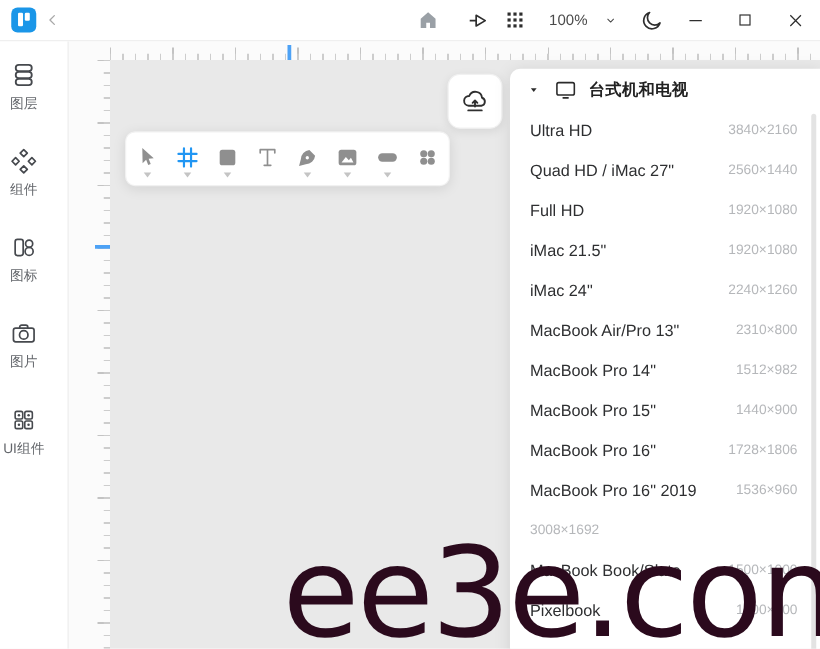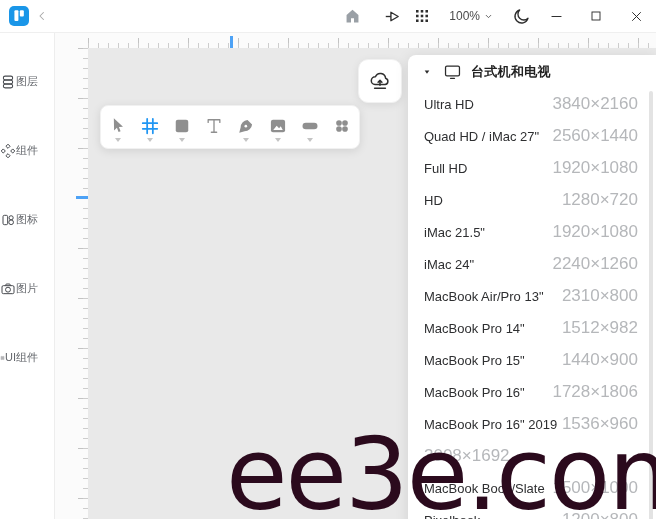--- a/index.html
+++ b/index.html
@@ -31,7 +31,7 @@
   .tb-icon{display:flex;align-items:center;justify-content:center;width:30px;height:32px;color:#2e2e2e;}
   .tb-icon.muted{color:#9aa0a6;}
   .zoom-ctl{display:flex;align-items:center;color:#4a4a4a;font-size:12px;padding:0 6px;margin:0 6px;}
-  .zoom-ctl .zv{margin-right:3px;}
+  .zoom-ctl .zv{margin-right:13px;}
   .winbtn{width:40px;}
   .tb-gap{width:10px;}
 

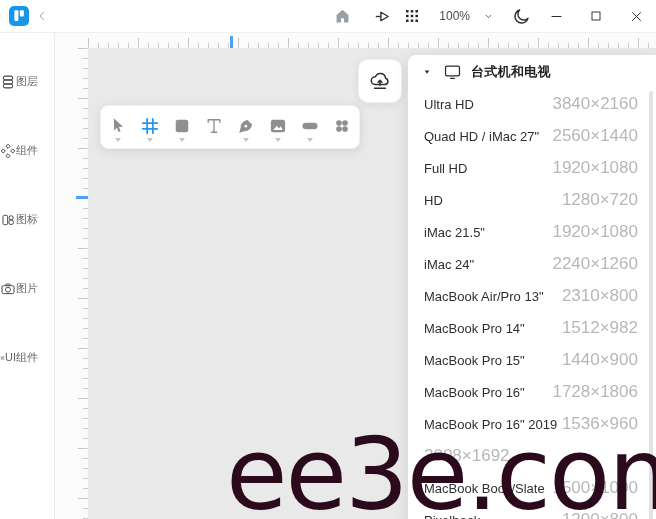--- a/index.html
+++ b/index.html
@@ -40,7 +40,7 @@
     position:absolute;left:0;top:33px;bottom:0;width:55px;background:#fff;
     border-right:1px solid #ededed;z-index:20;padding-top:12px;box-sizing:border-box;
   }
-  .side-item{width:38px;height:69px;display:flex;align-items:center;
+  .side-item{width:38px;height:69px;display:flex;flex-direction:column;align-items:center;
     justify-content:flex-start;color:#4c4f54;}
   .side-item .s-ic{width:22px;height:22px;margin-top:4px;color:#46494e;}
   .side-item .s-label{font-size:11px;color:#63666b;margin-top:4px;white-space:nowrap;}

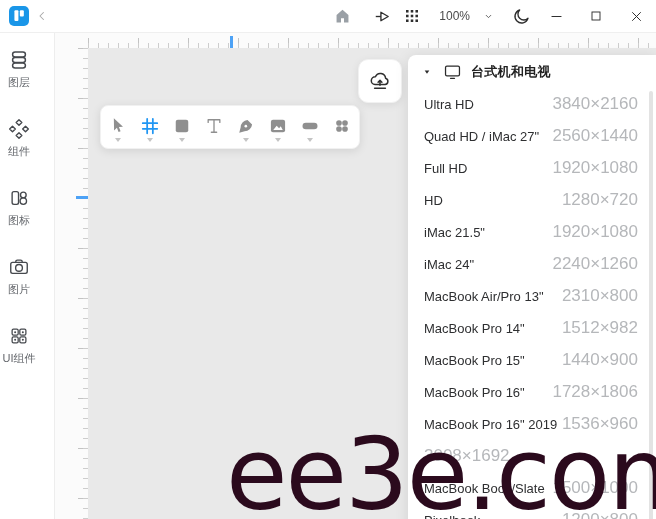--- a/index.html
+++ b/index.html
@@ -98,7 +98,7 @@
   .row{height:32px;display:flex;align-items:center;justify-content:space-between;
     padding:0 18px 0 16px;}
   .row-name{font-size:13px;color:#2e2f31;white-space:nowrap;}
-  .row-size{font-size:17px;color:#b5b7ba;white-space:nowrap;}
+  .row-size{font-size:11px;color:#b5b7ba;white-space:nowrap;}
   .panel-scrollbar{position:absolute;right:3px;top:36px;bottom:6px;width:4px;border-radius:2px;background:#e3e3e3;}
 
   

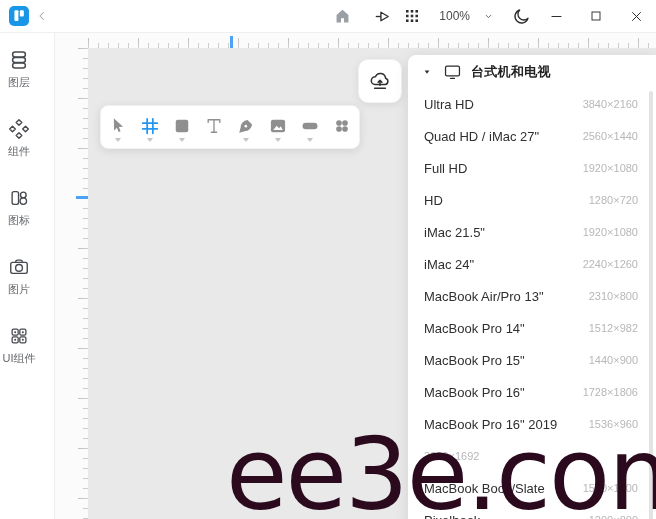--- a/index.html
+++ b/index.html
@@ -469,10 +469,6 @@
         <span class="row-size">1920×1080</span>
       </div>
       <div class="row">
-        <span class="row-name">HD</span>
-        <span class="row-size">1280×720</span>
-      </div>
-      <div class="row">
         <span class="row-name">iMac 21.5"</span>
         <span class="row-size">1920×1080</span>
       </div>

